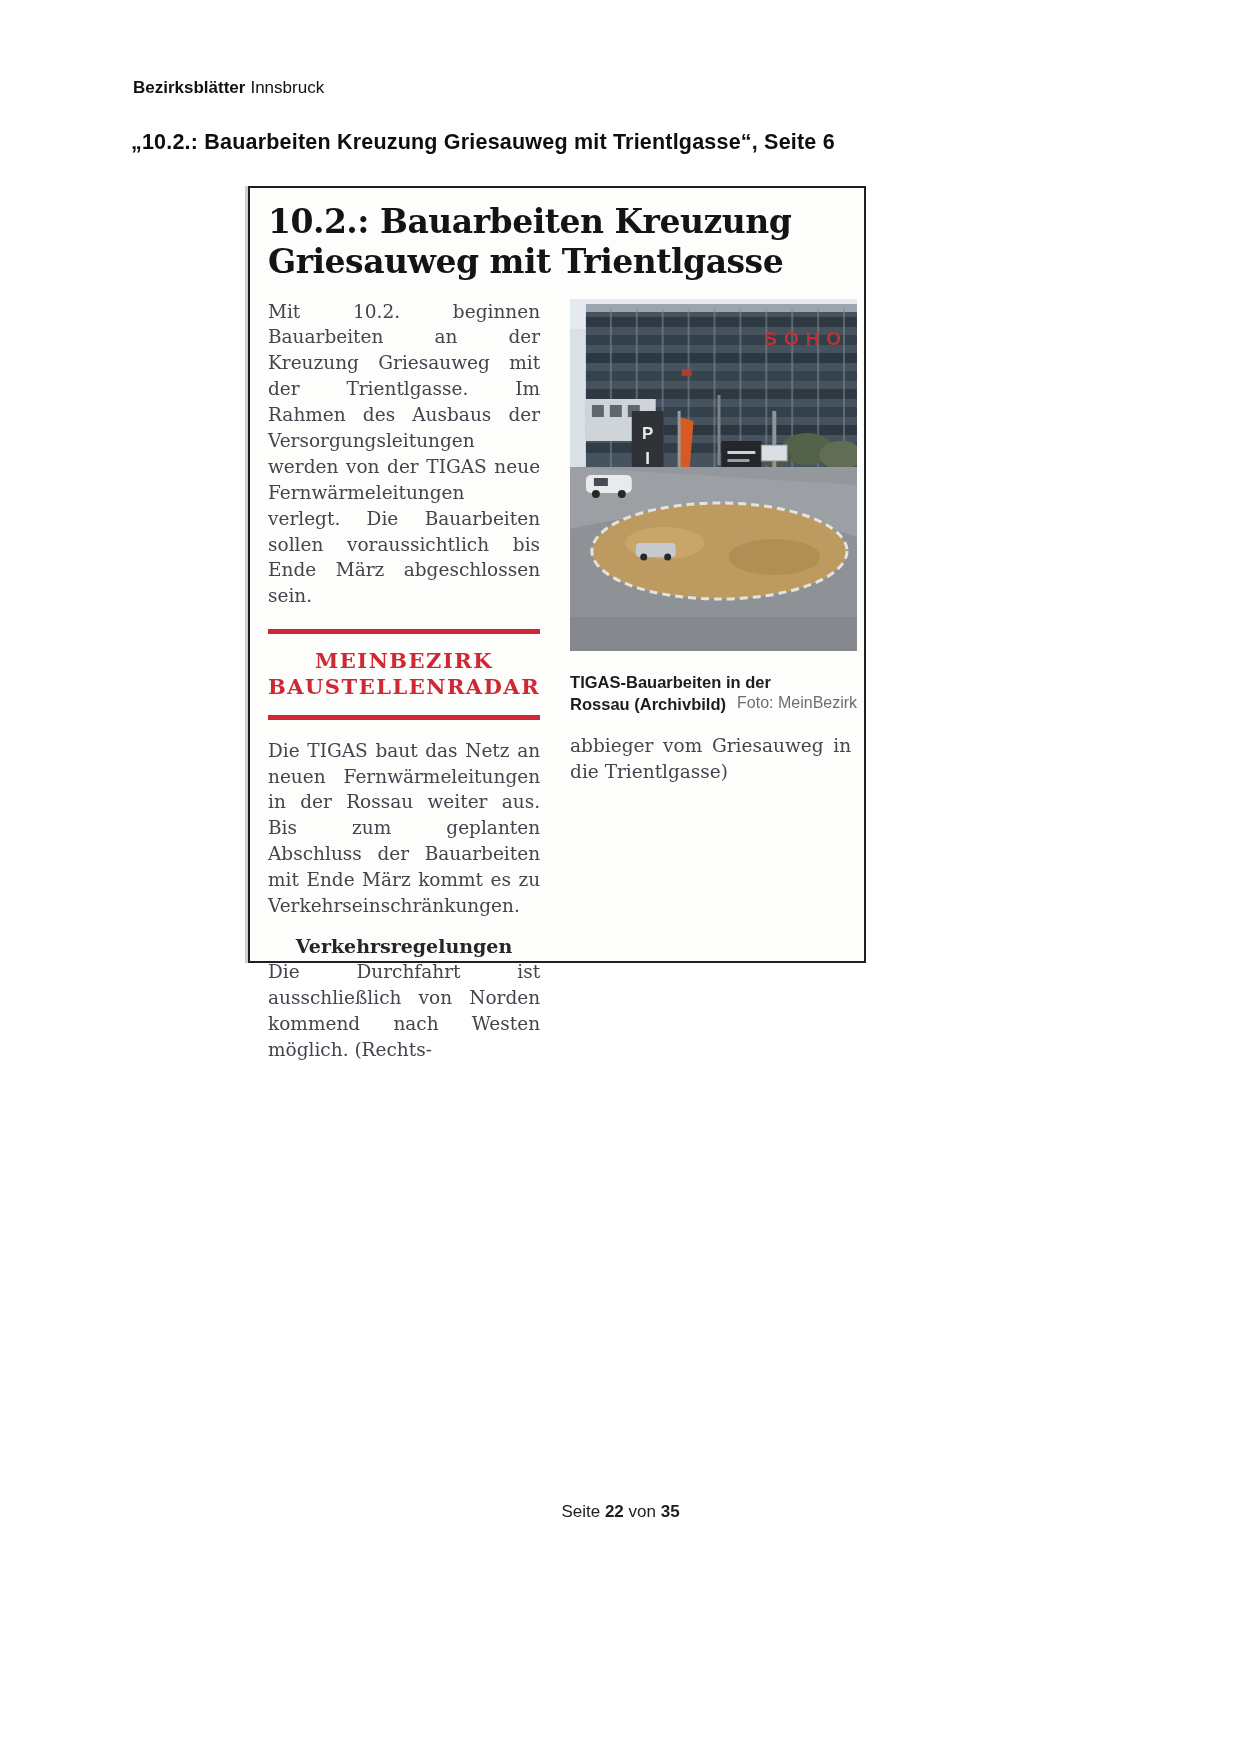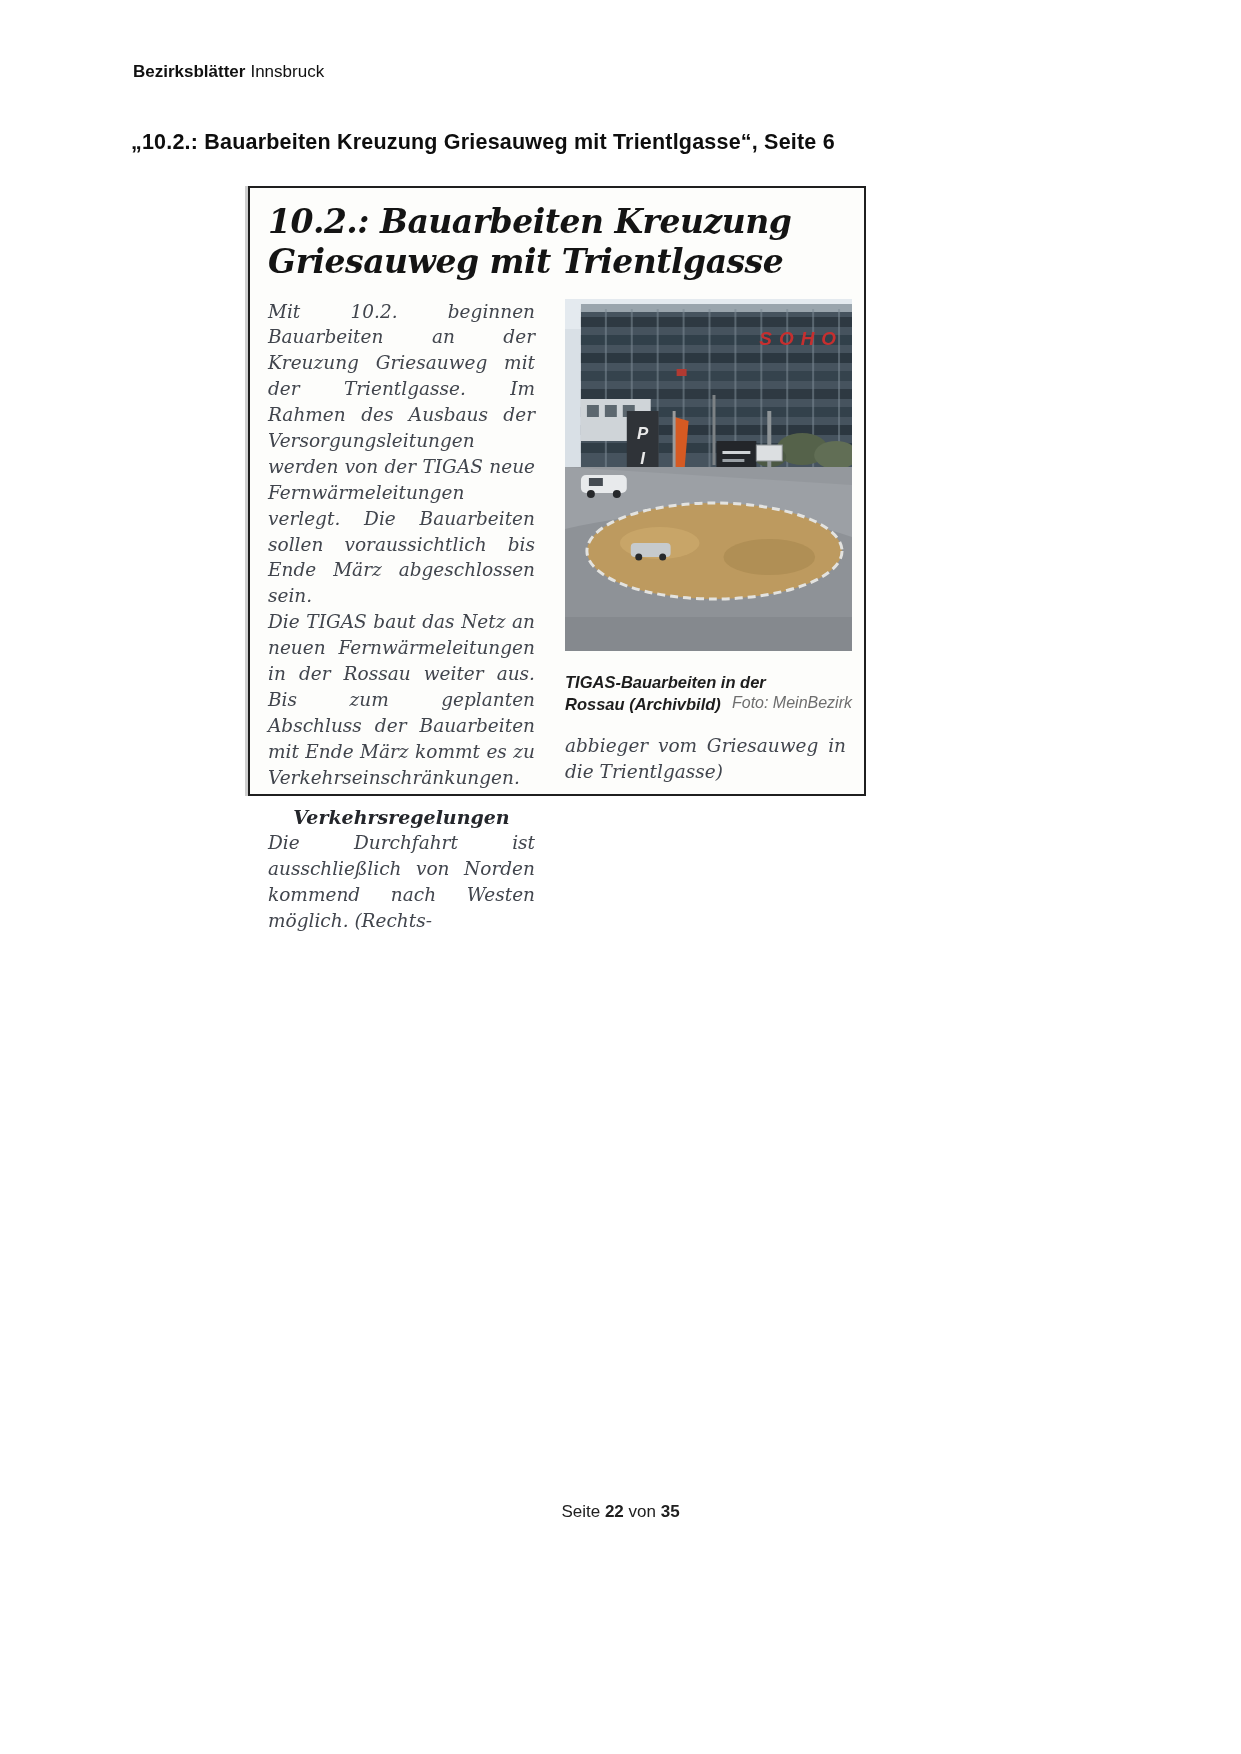--- a/index.html
+++ b/index.html
@@ -11,7 +11,7 @@
     color:#1a1a1a;
     overflow:hidden;
   }
-  .page-header { position:absolute; left:133px; top:62px; font-size:17px; color:#111; }
+  .page-header { position:absolute; left:133px; top:78px; font-size:17px; color:#111; }
   .page-header .brand { font-weight:bold; }
   .page-header .loc { font-weight:normal; margin-left:5px; }
 

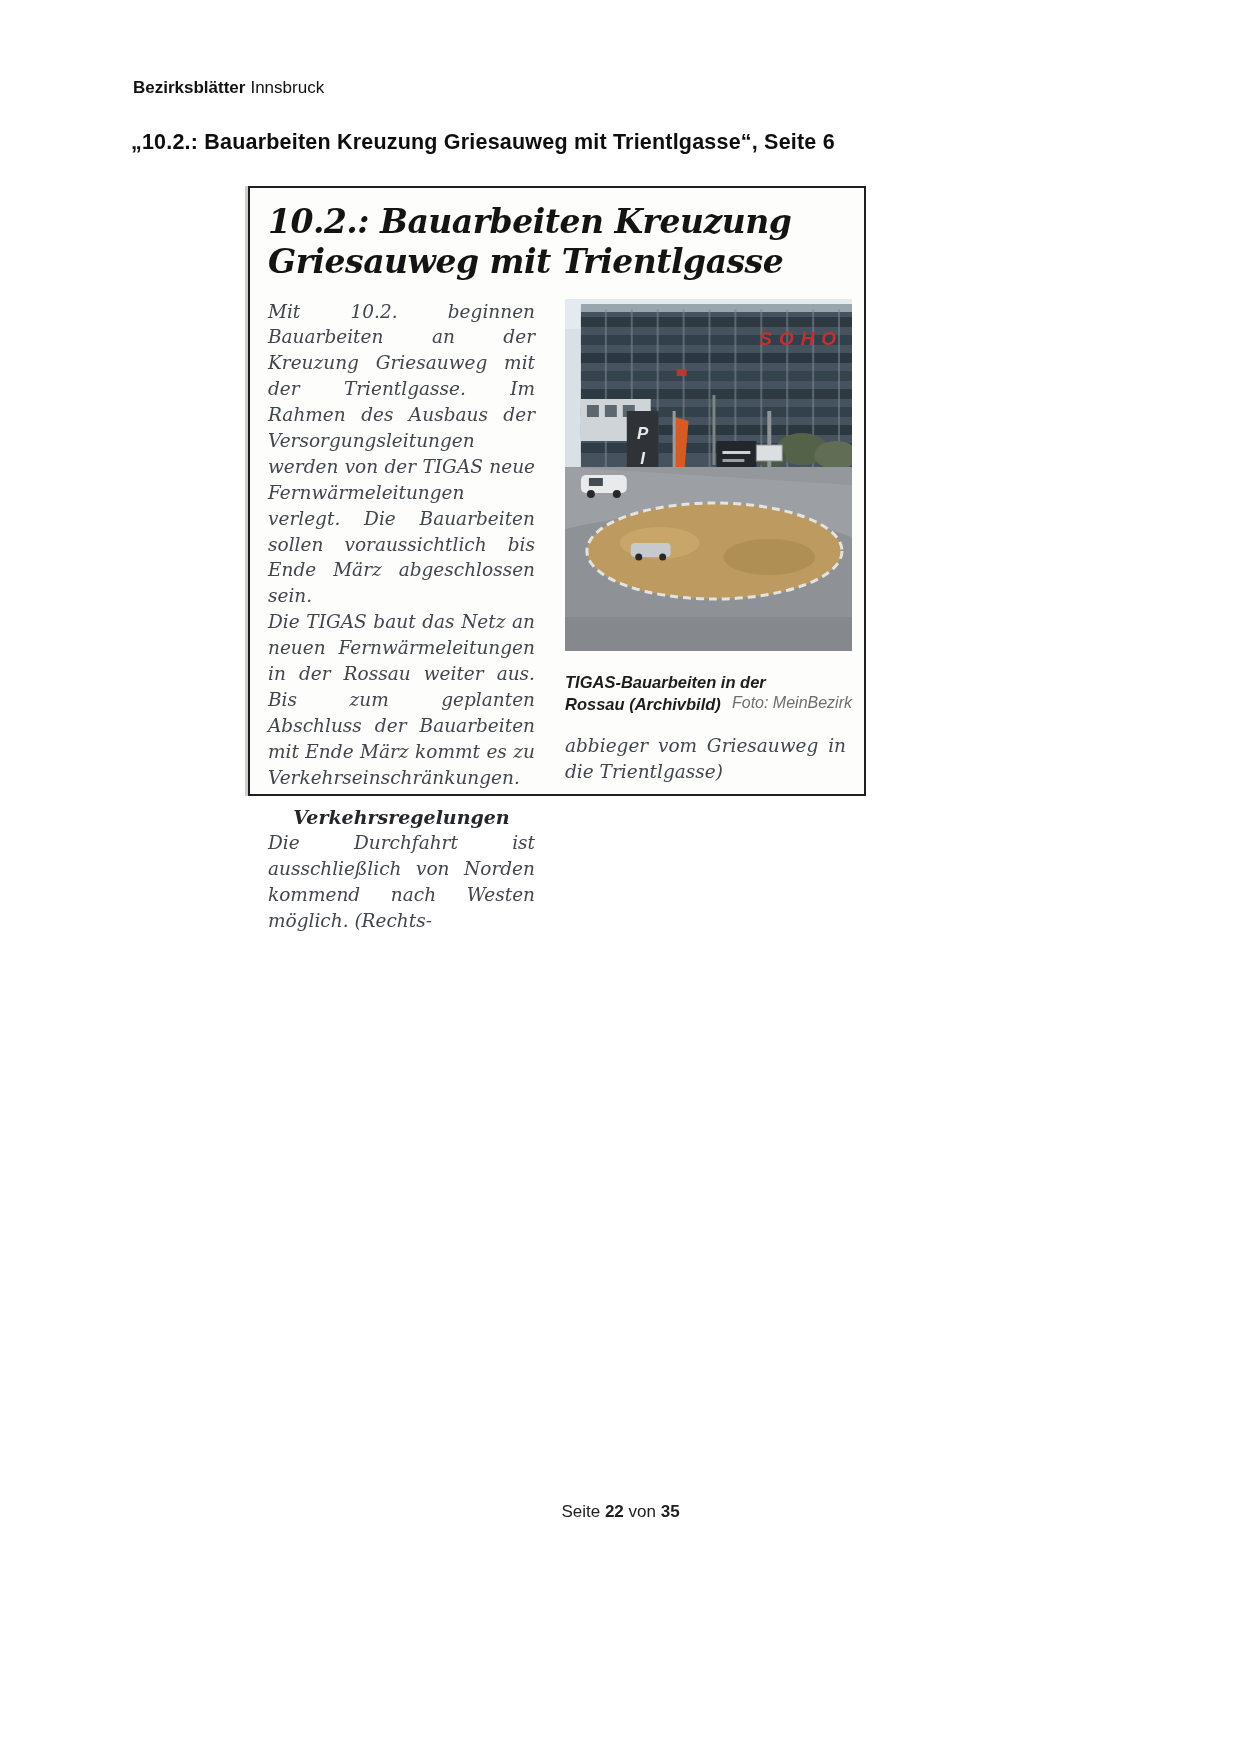--- a/index.html
+++ b/index.html
@@ -21,12 +21,11 @@
   }
 
   .clip-box {
-    position:absolute; left:248px; top:186px; width:618px; height:610px;
+    position:absolute; left:248px; top:186px; width:618px; height:777px;
     background:#fdfdfb;
     border:2px solid #1f1f1f;
     box-shadow:-3px 0 0 rgba(60,60,60,0.25);
     padding:14px 18px 0 18px;
-    font-style:italic;
   }
   .headline {
     font-family:"DejaVu Serif", serif;

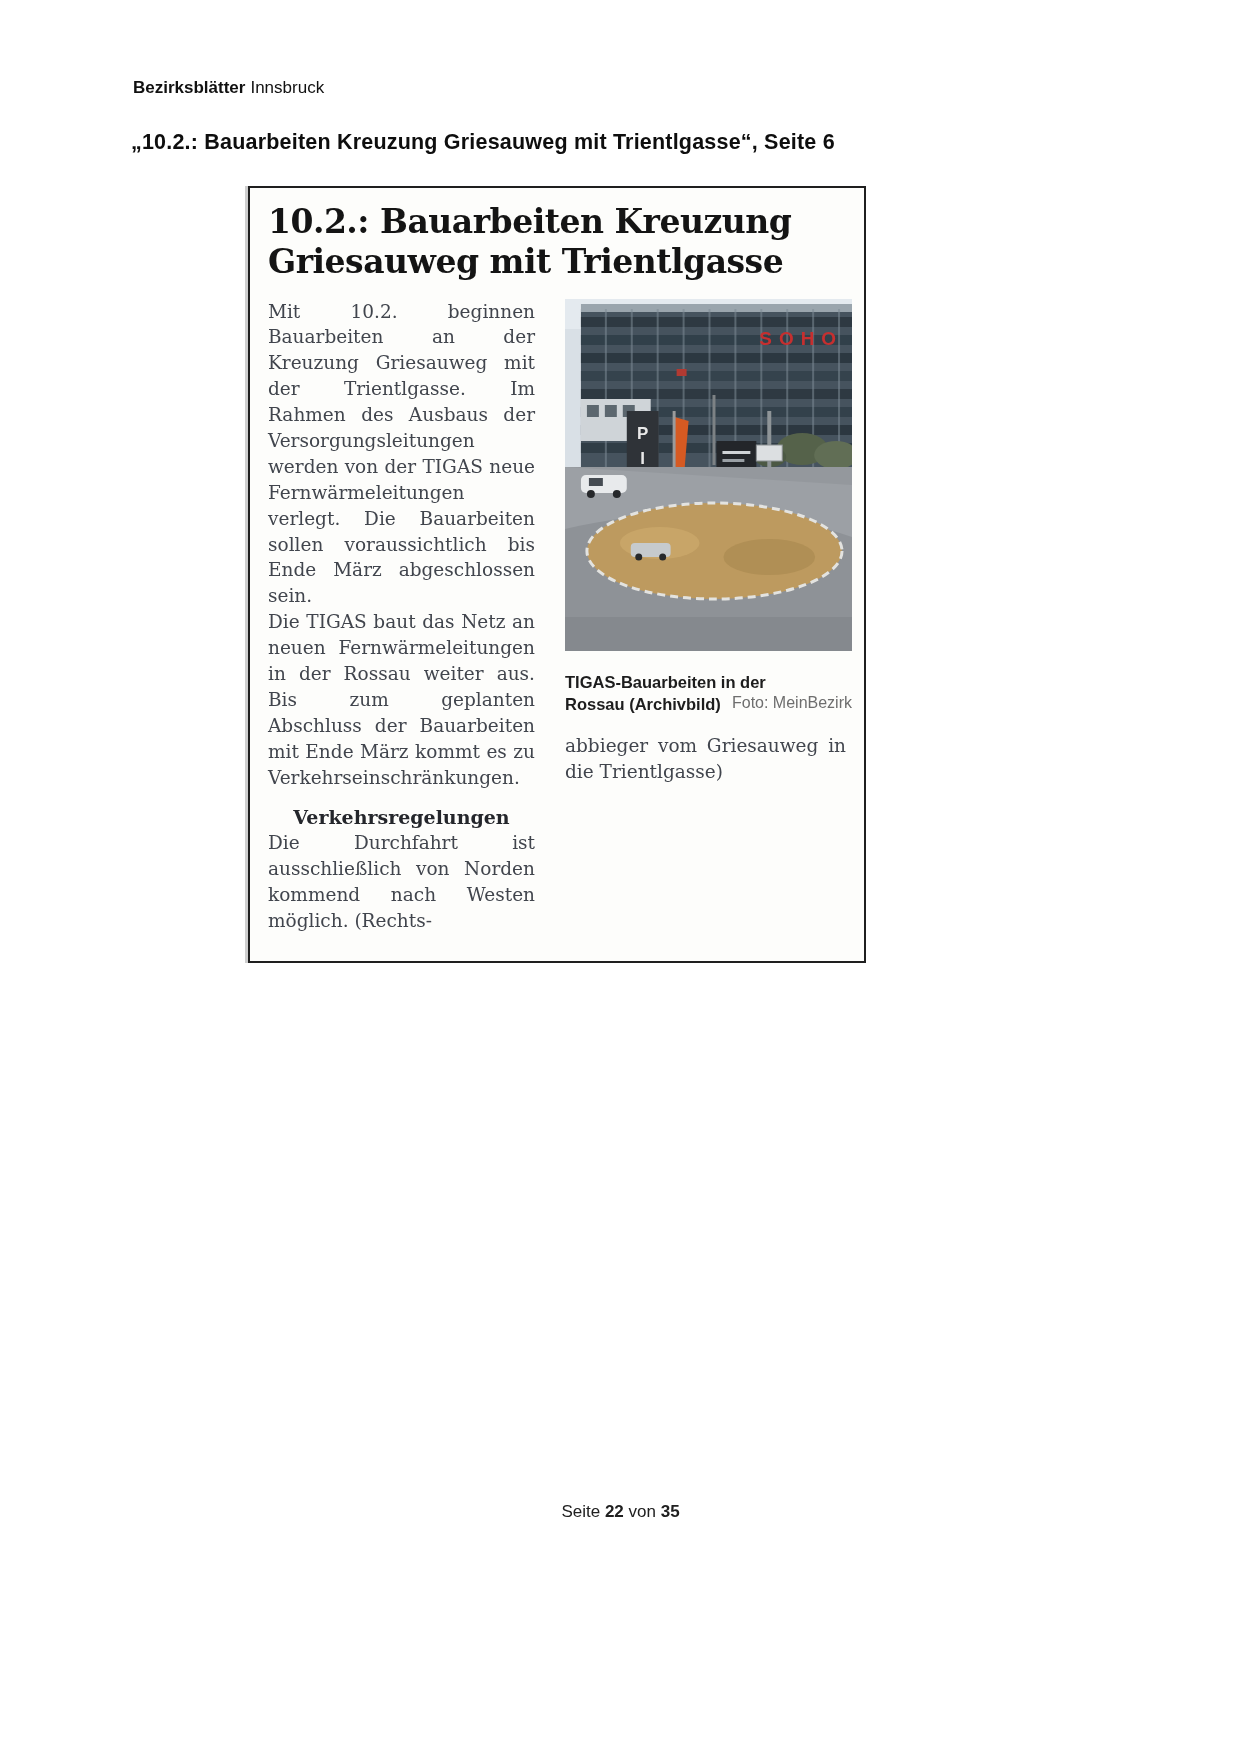--- a/index.html
+++ b/index.html
@@ -92,6 +92,10 @@
     <div class="col">
       <p class="serif-p">Mit 10.2. beginnen Bauarbei­ten an der Kreuzung Griesau­weg mit der Trientlgasse. Im Rahmen des Ausbaus der Ver­sorgungsleitungen werden von der TIGAS neue Fernwär­meleitungen verlegt. Die Bau­arbeiten sollen voraussichtlich bis Ende März abgeschlossen sein.</p>
 
+      <div class="badge">
+        <span class="b1">MEINBEZIRK</span>
+        <span class="b2">BAUSTELLENRADAR</span>
+      </div>
 
       <p class="serif-p">Die TIGAS baut das Netz an neuen Fernwärmeleitungen in der Rossau weiter aus. Bis zum geplanten Abschluss der Bauarbeiten mit Ende März kommt es zu Verkehrsein­schränkungen.</p>
 

